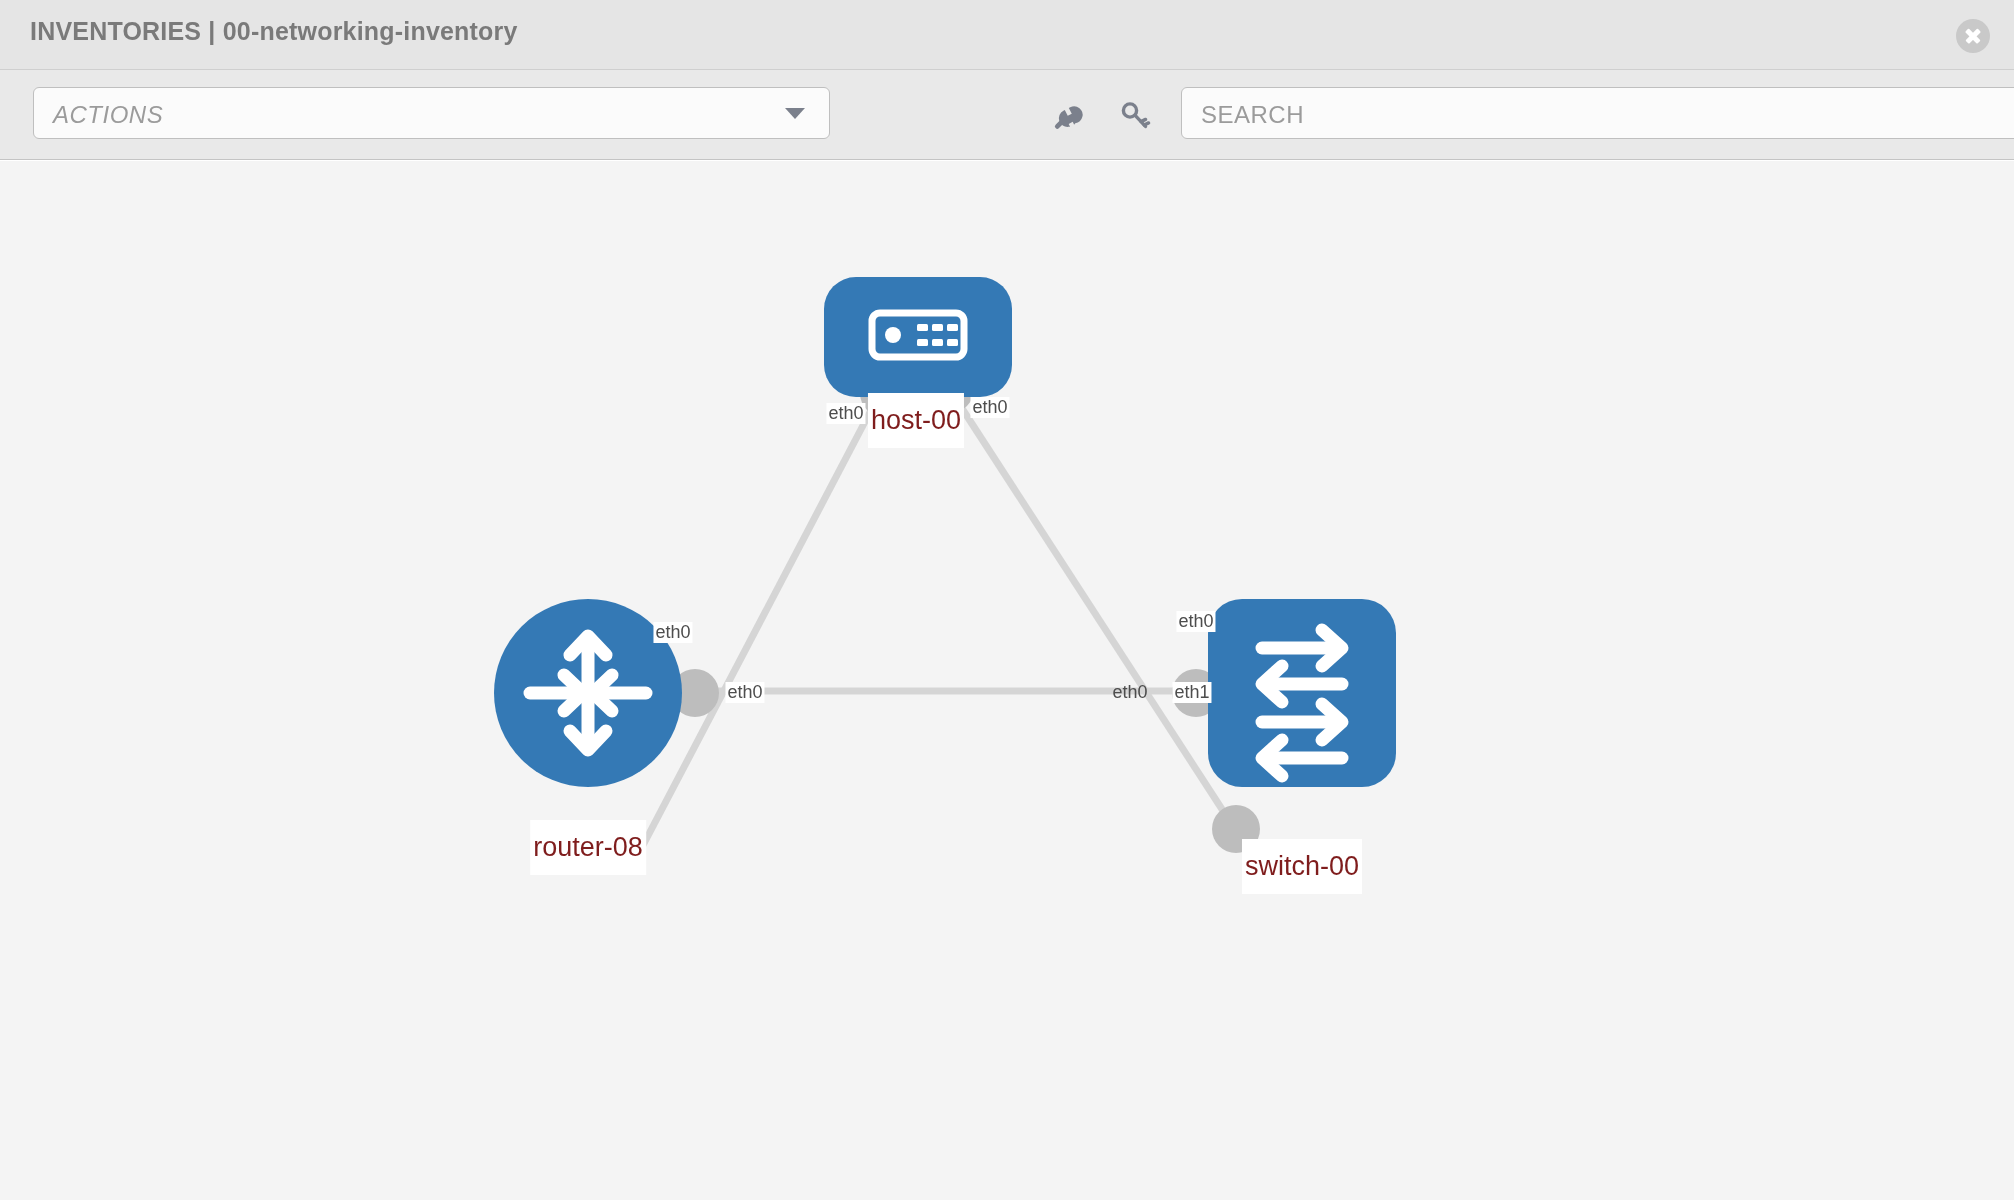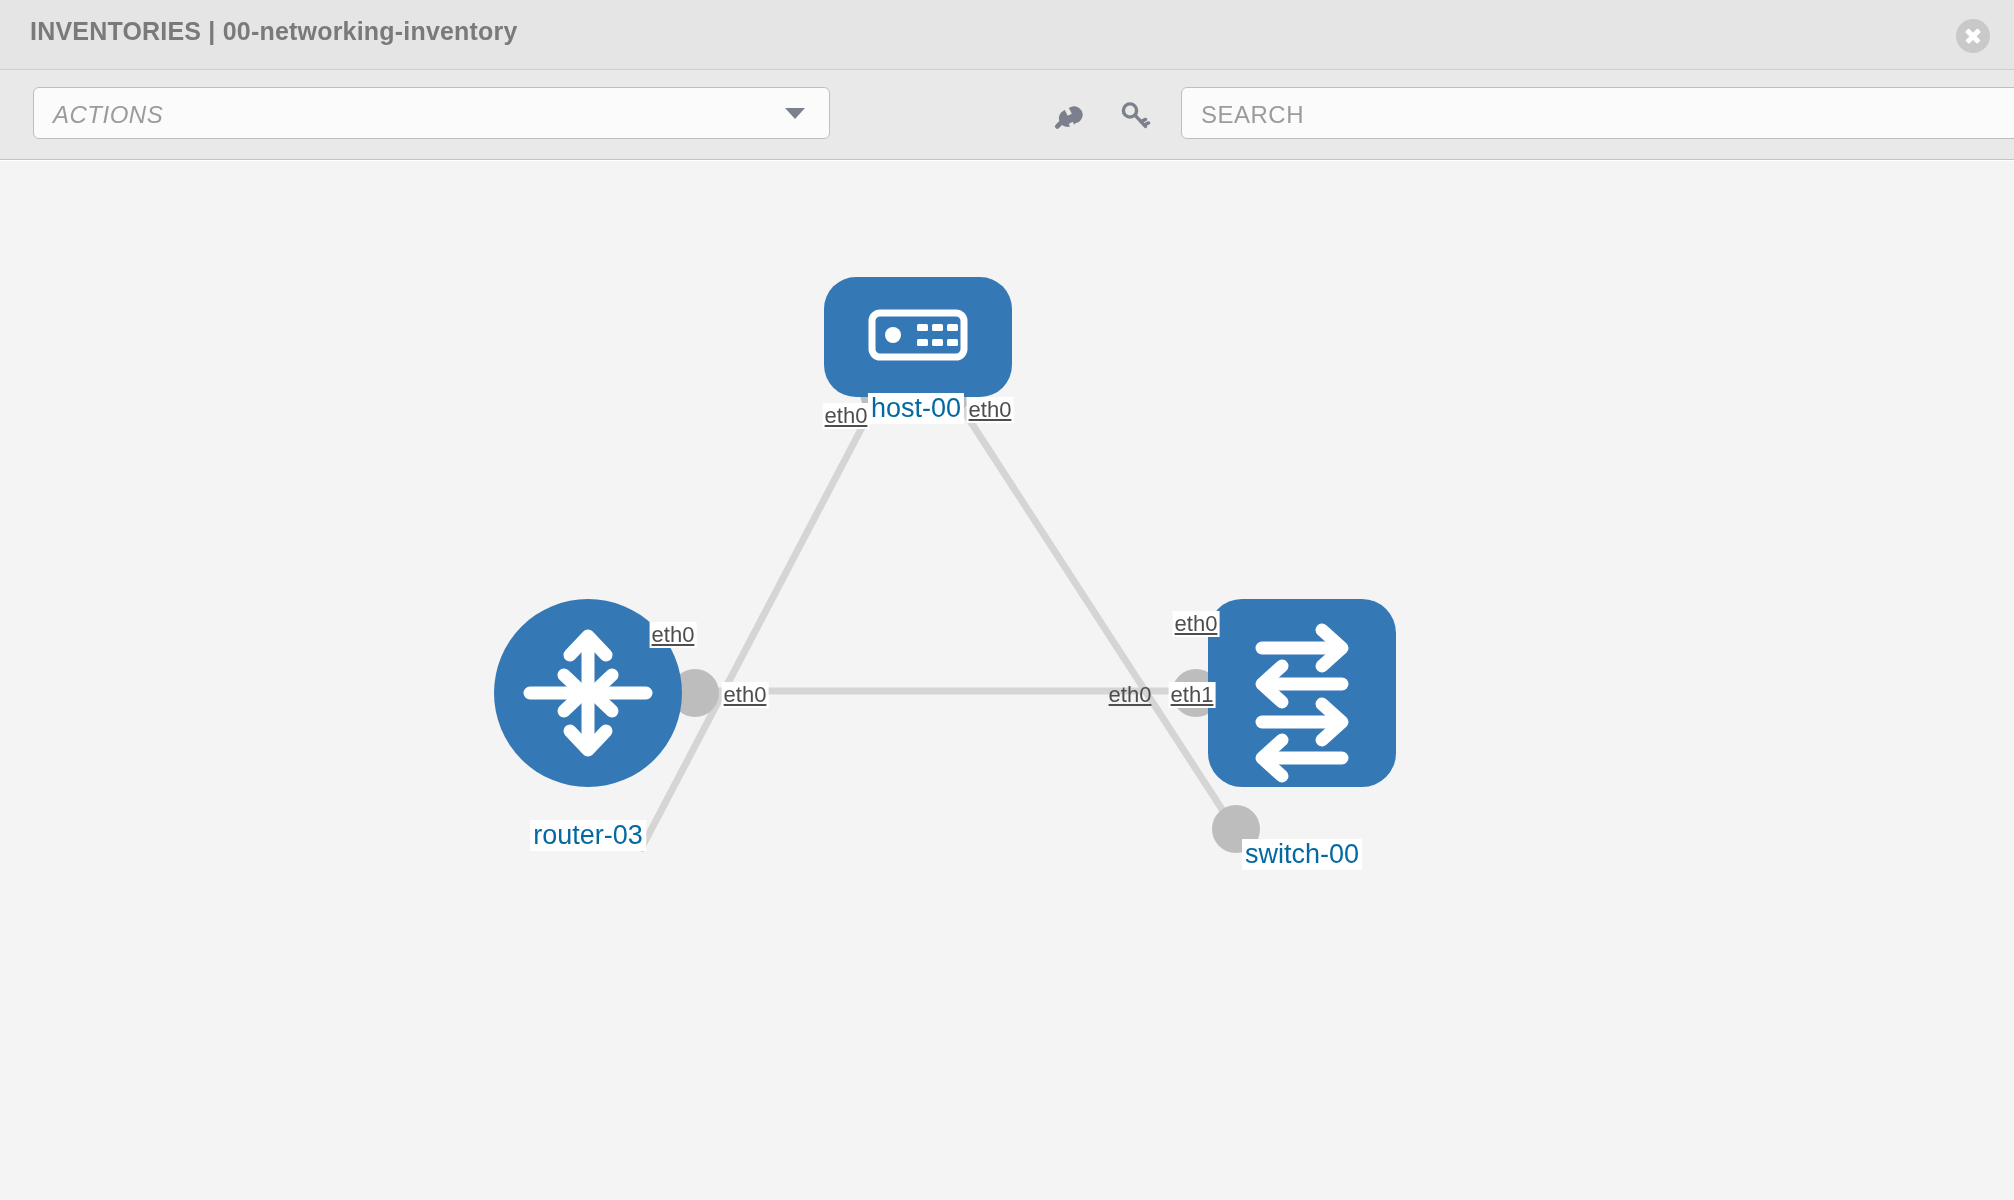--- a/index.html
+++ b/index.html
@@ -164,13 +164,12 @@
   }
   .iface-label {
     position: absolute;
-    font-size: 22px;
+    font-size: 18px;
     color: #4d4d4d;
     background: #ffffff;
     padding: 0 2px;
     white-space: nowrap;
     transform: translateX(-50%);
-    text-decoration: underline;
   }
 </style>
 </head>

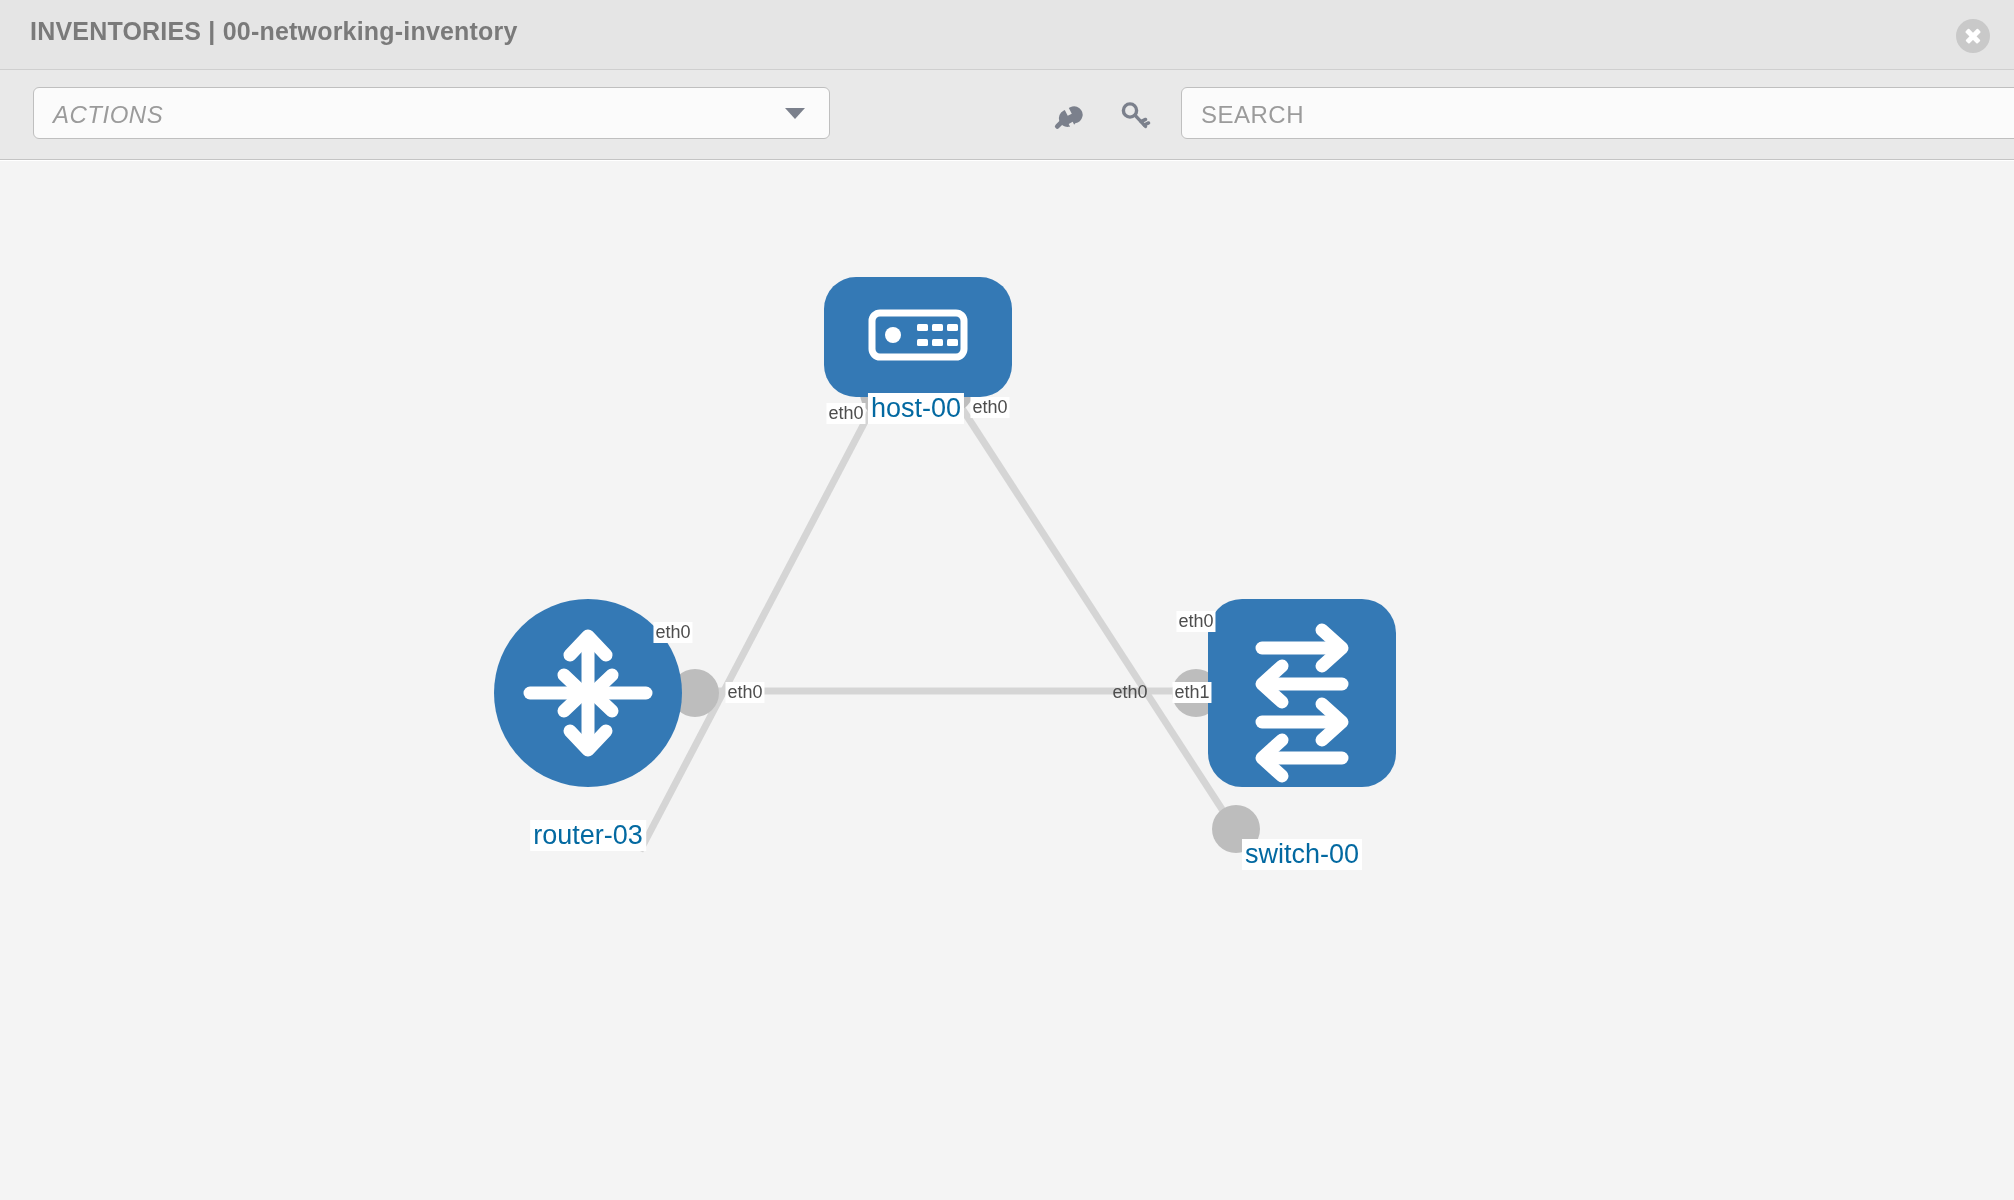--- a/index.html
+++ b/index.html
@@ -156,9 +156,9 @@
   .node-label {
     position: absolute;
     font-size: 27px;
-    color: #0369a1;
-    background: #ffffff;
-    padding: 0 3px;
+    color: #7f1d1d;
+    background: #ffffff;
+    padding: 12px 3px;
     white-space: nowrap;
     transform: translateX(-50%);
   }

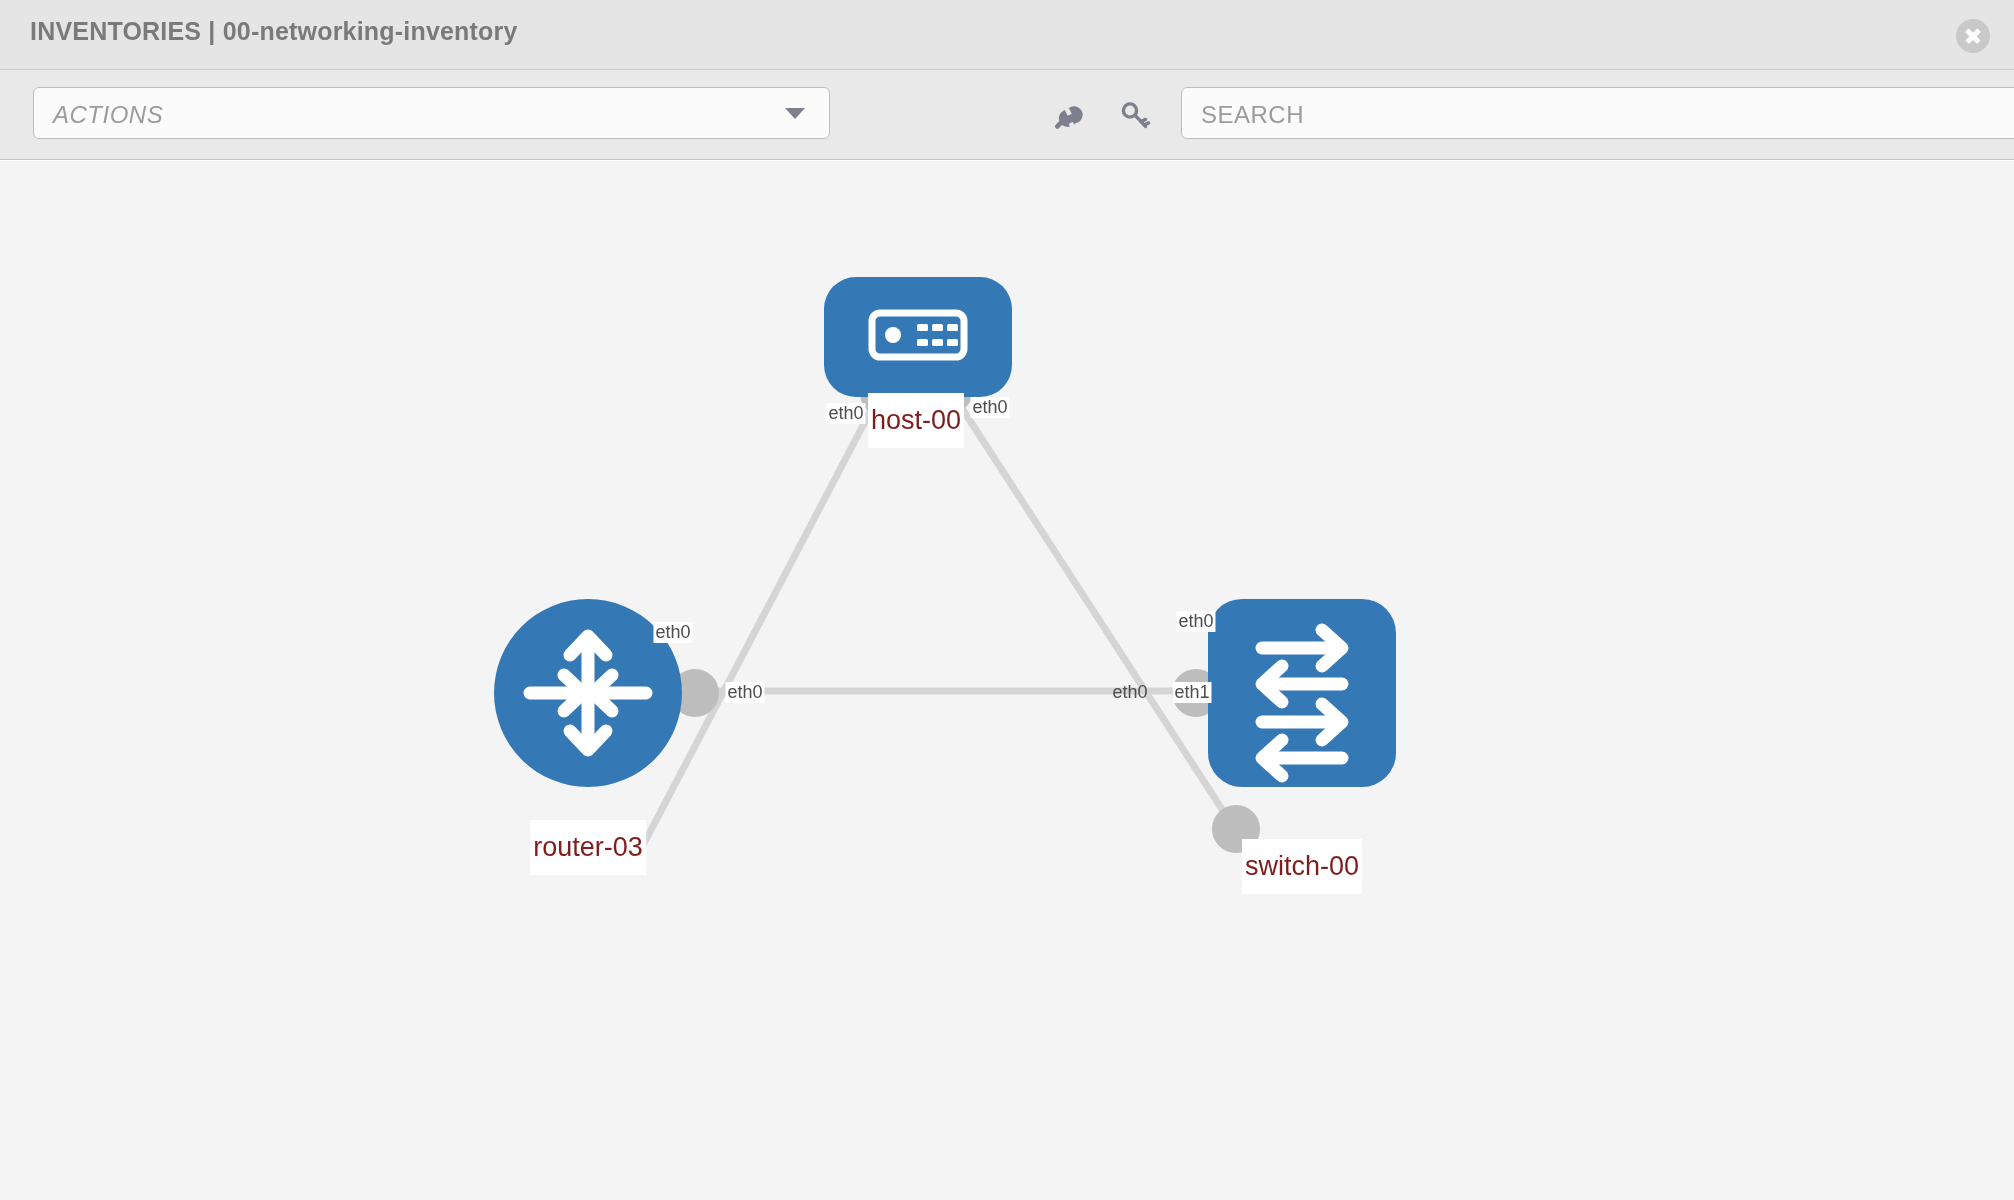--- a/index.html
+++ b/index.html
@@ -291,7 +291,7 @@
     </svg>
 
     <div class="node-label" style="left:916px; top:232px;">host-00</div>
-    <div class="node-label" style="left:588px; top:659px;">router-03</div>
+    <div class="node-label" style="left:588px; top:659px;">router-08</div>
     <div class="node-label" style="left:1302px; top:678px;text-align:center;">switch-00</div>
 
     <div class="iface-label" style="left:846px; top:242px;">eth0</div>

